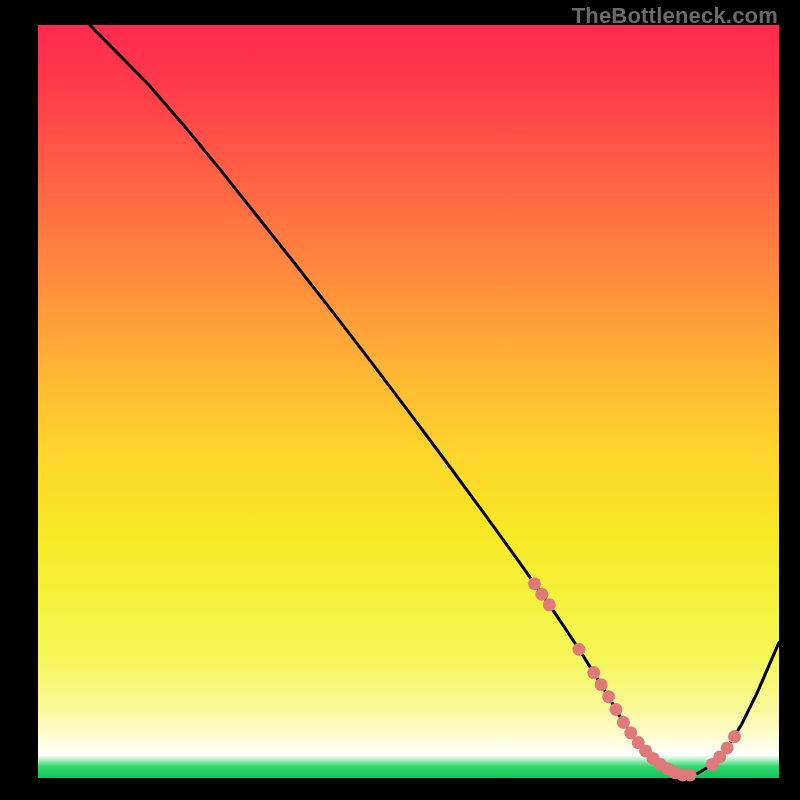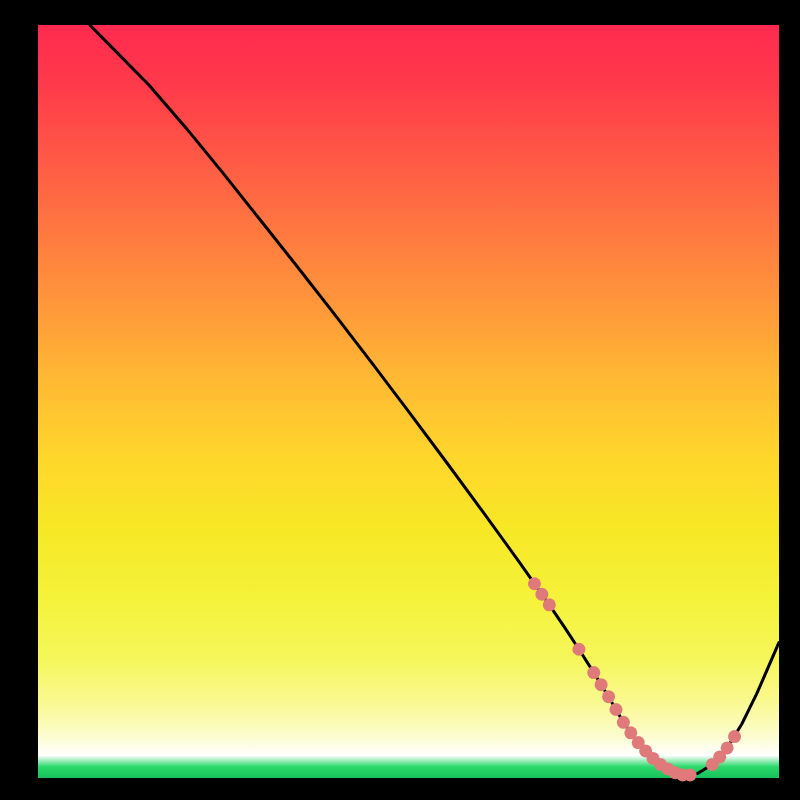--- a/index.html
+++ b/index.html
@@ -85,6 +85,7 @@
         </g>
     </svg>
   </div>
+  <div class="attribution">TheBottleneck.com</div>
 </div>
 
 </body></html>

